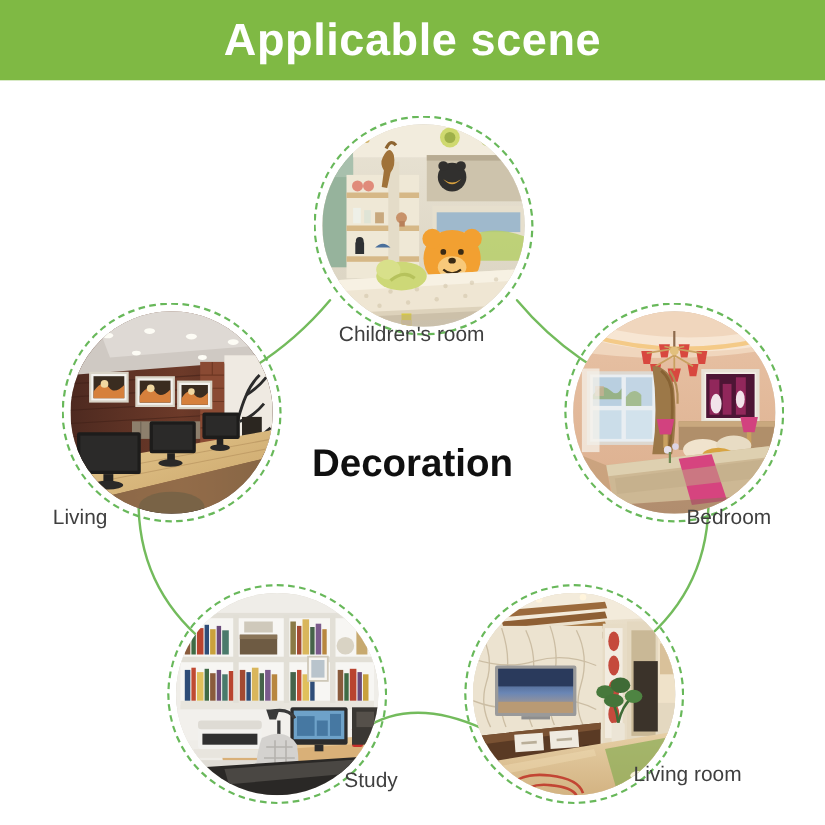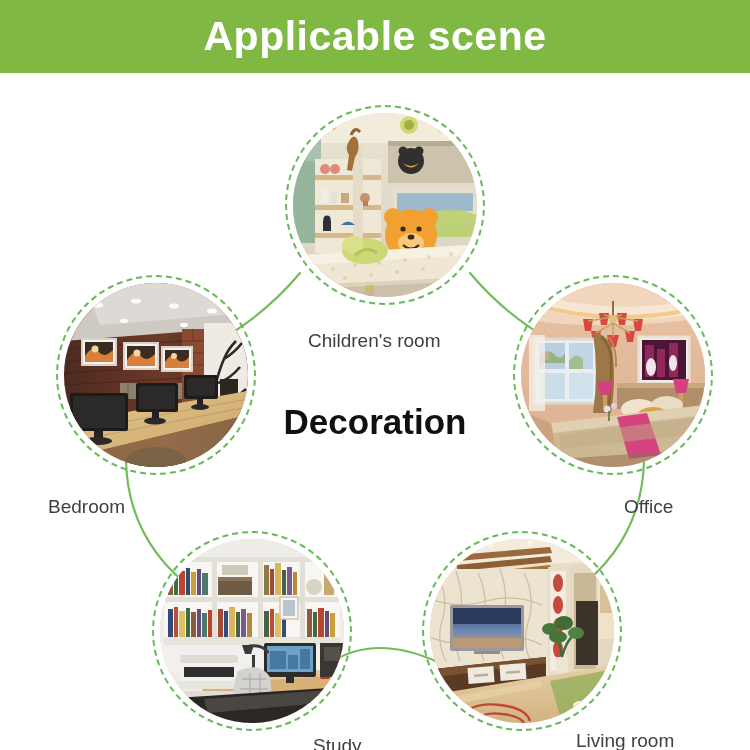--- a/index.html
+++ b/index.html
@@ -117,7 +117,6 @@
     font-family: "Liberation Sans", sans-serif;
     white-space: nowrap;
     line-height: 1;
-    margin-top: 36px;
   }
 
   

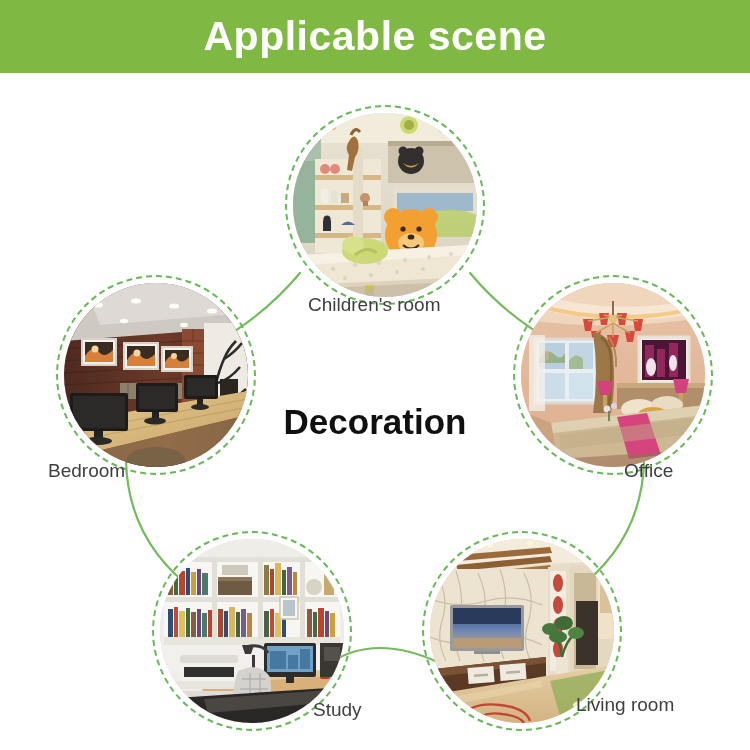--- a/index.html
+++ b/index.html
@@ -375,7 +375,7 @@
         </svg>
       </div>
     </div>
-    <div class="scene-caption" id="cap-office">Bedroom</div>
+    <div class="scene-caption" id="cap-office">Living</div>
 
     <div class="scene-node" id="node-bedroom">
       <div class="scene-ring"></div>

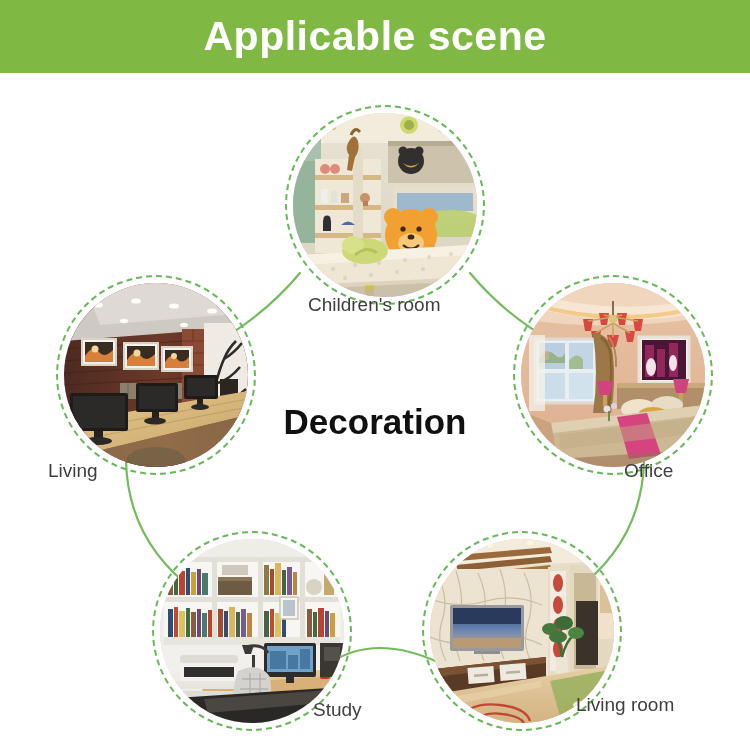--- a/index.html
+++ b/index.html
@@ -468,7 +468,7 @@
         </svg>
       </div>
     </div>
-    <div class="scene-caption" id="cap-bedroom">Office</div>
+    <div class="scene-caption" id="cap-bedroom">Bedroom</div>
 
     <div class="scene-node" id="node-study">
       <div class="scene-ring"></div>

